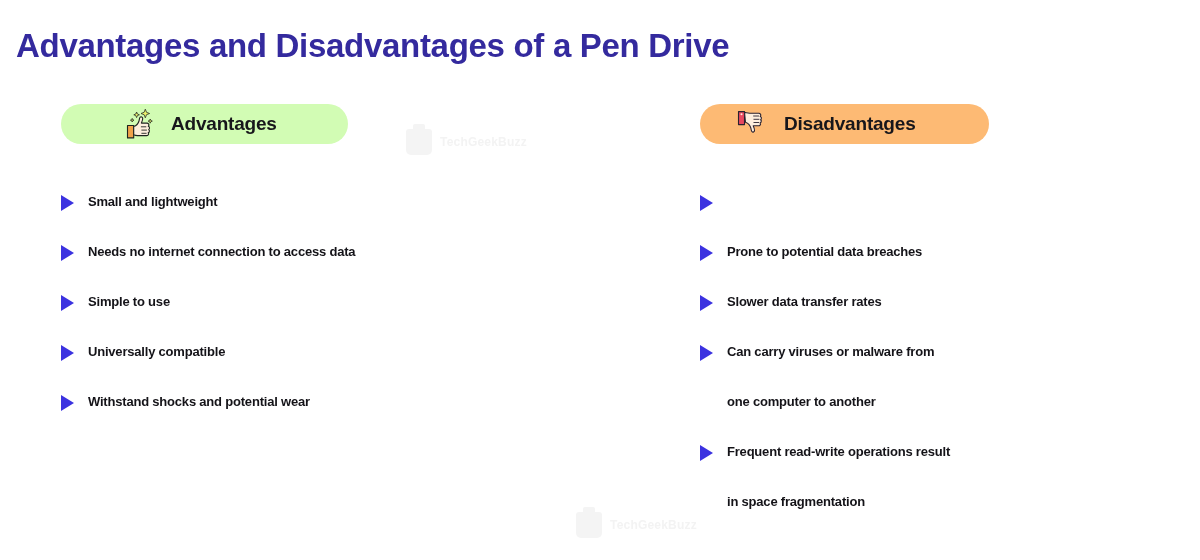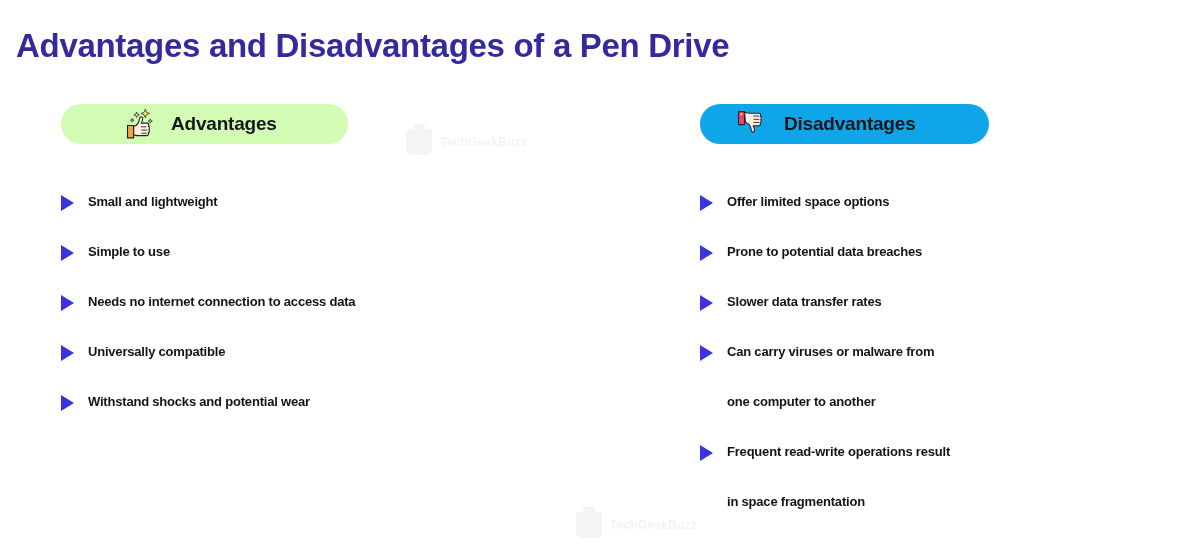--- a/index.html
+++ b/index.html
@@ -58,7 +58,7 @@
   }
   .pill.disadvantages {
     width: 289px;
-    background: #0ea5e9;
+    background: #fdba74;
     padding-left: 32px;
   }
   .pill-icon {

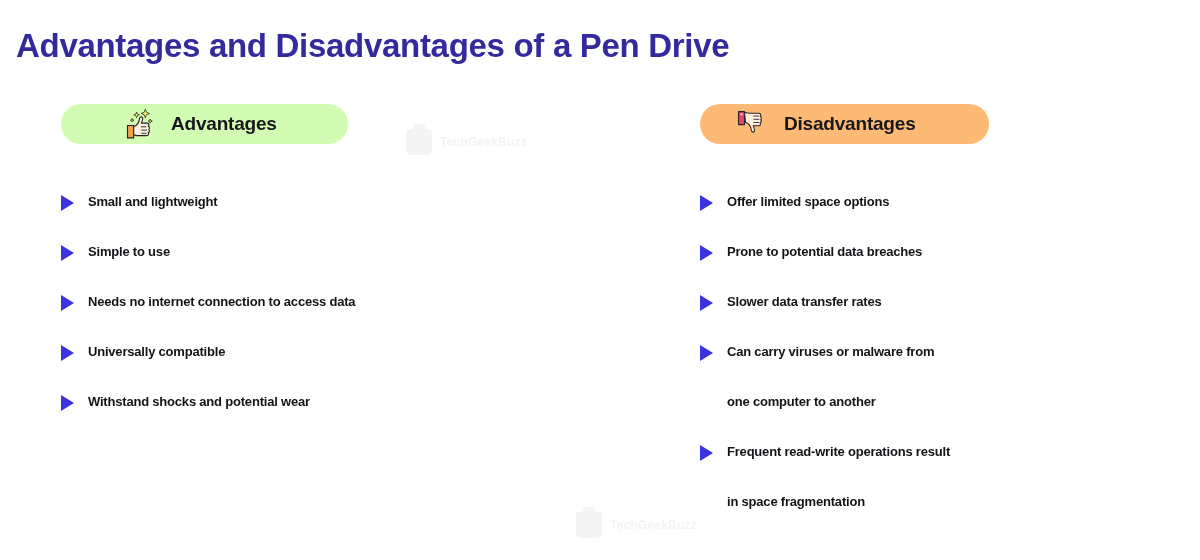--- a/index.html
+++ b/index.html
@@ -230,7 +230,6 @@
     <ul class="list">
       <li class="list-item">
         <span class="bullet"></span>
-        <span class="item-text">Offer limited space options</span>
       </li>
       <li class="list-item">
         <span class="bullet"></span>

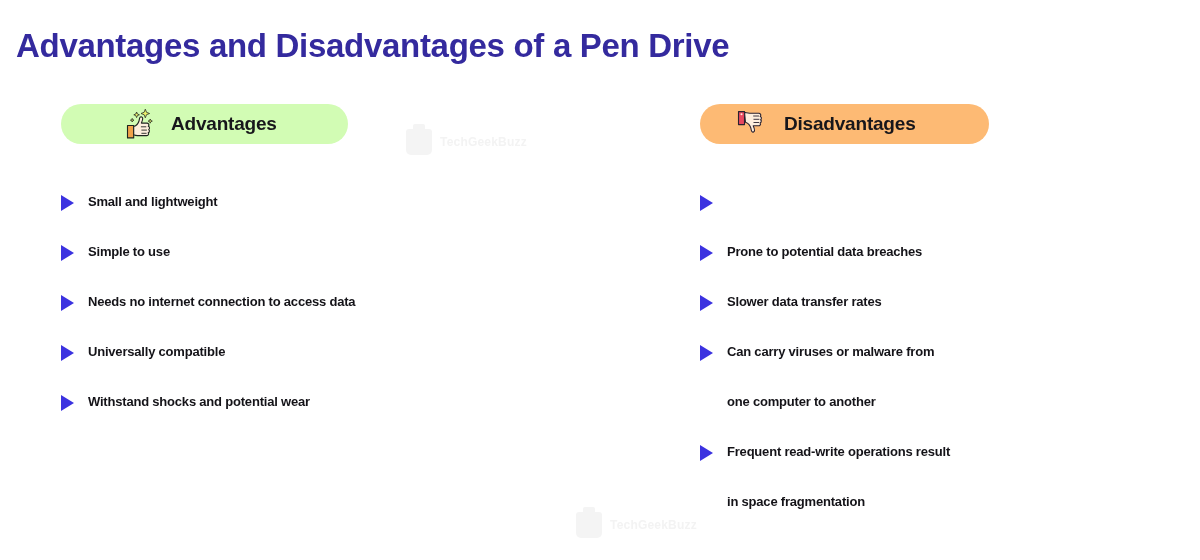--- a/index.html
+++ b/index.html
@@ -194,11 +194,11 @@
       </li>
       <li class="list-item">
         <span class="bullet"></span>
+        <span class="item-text">Needs no internet connection to access data</span>
+      </li>
+      <li class="list-item">
+        <span class="bullet"></span>
         <span class="item-text">Simple to use</span>
-      </li>
-      <li class="list-item">
-        <span class="bullet"></span>
-        <span class="item-text">Needs no internet connection to access data</span>
       </li>
       <li class="list-item">
         <span class="bullet"></span>

